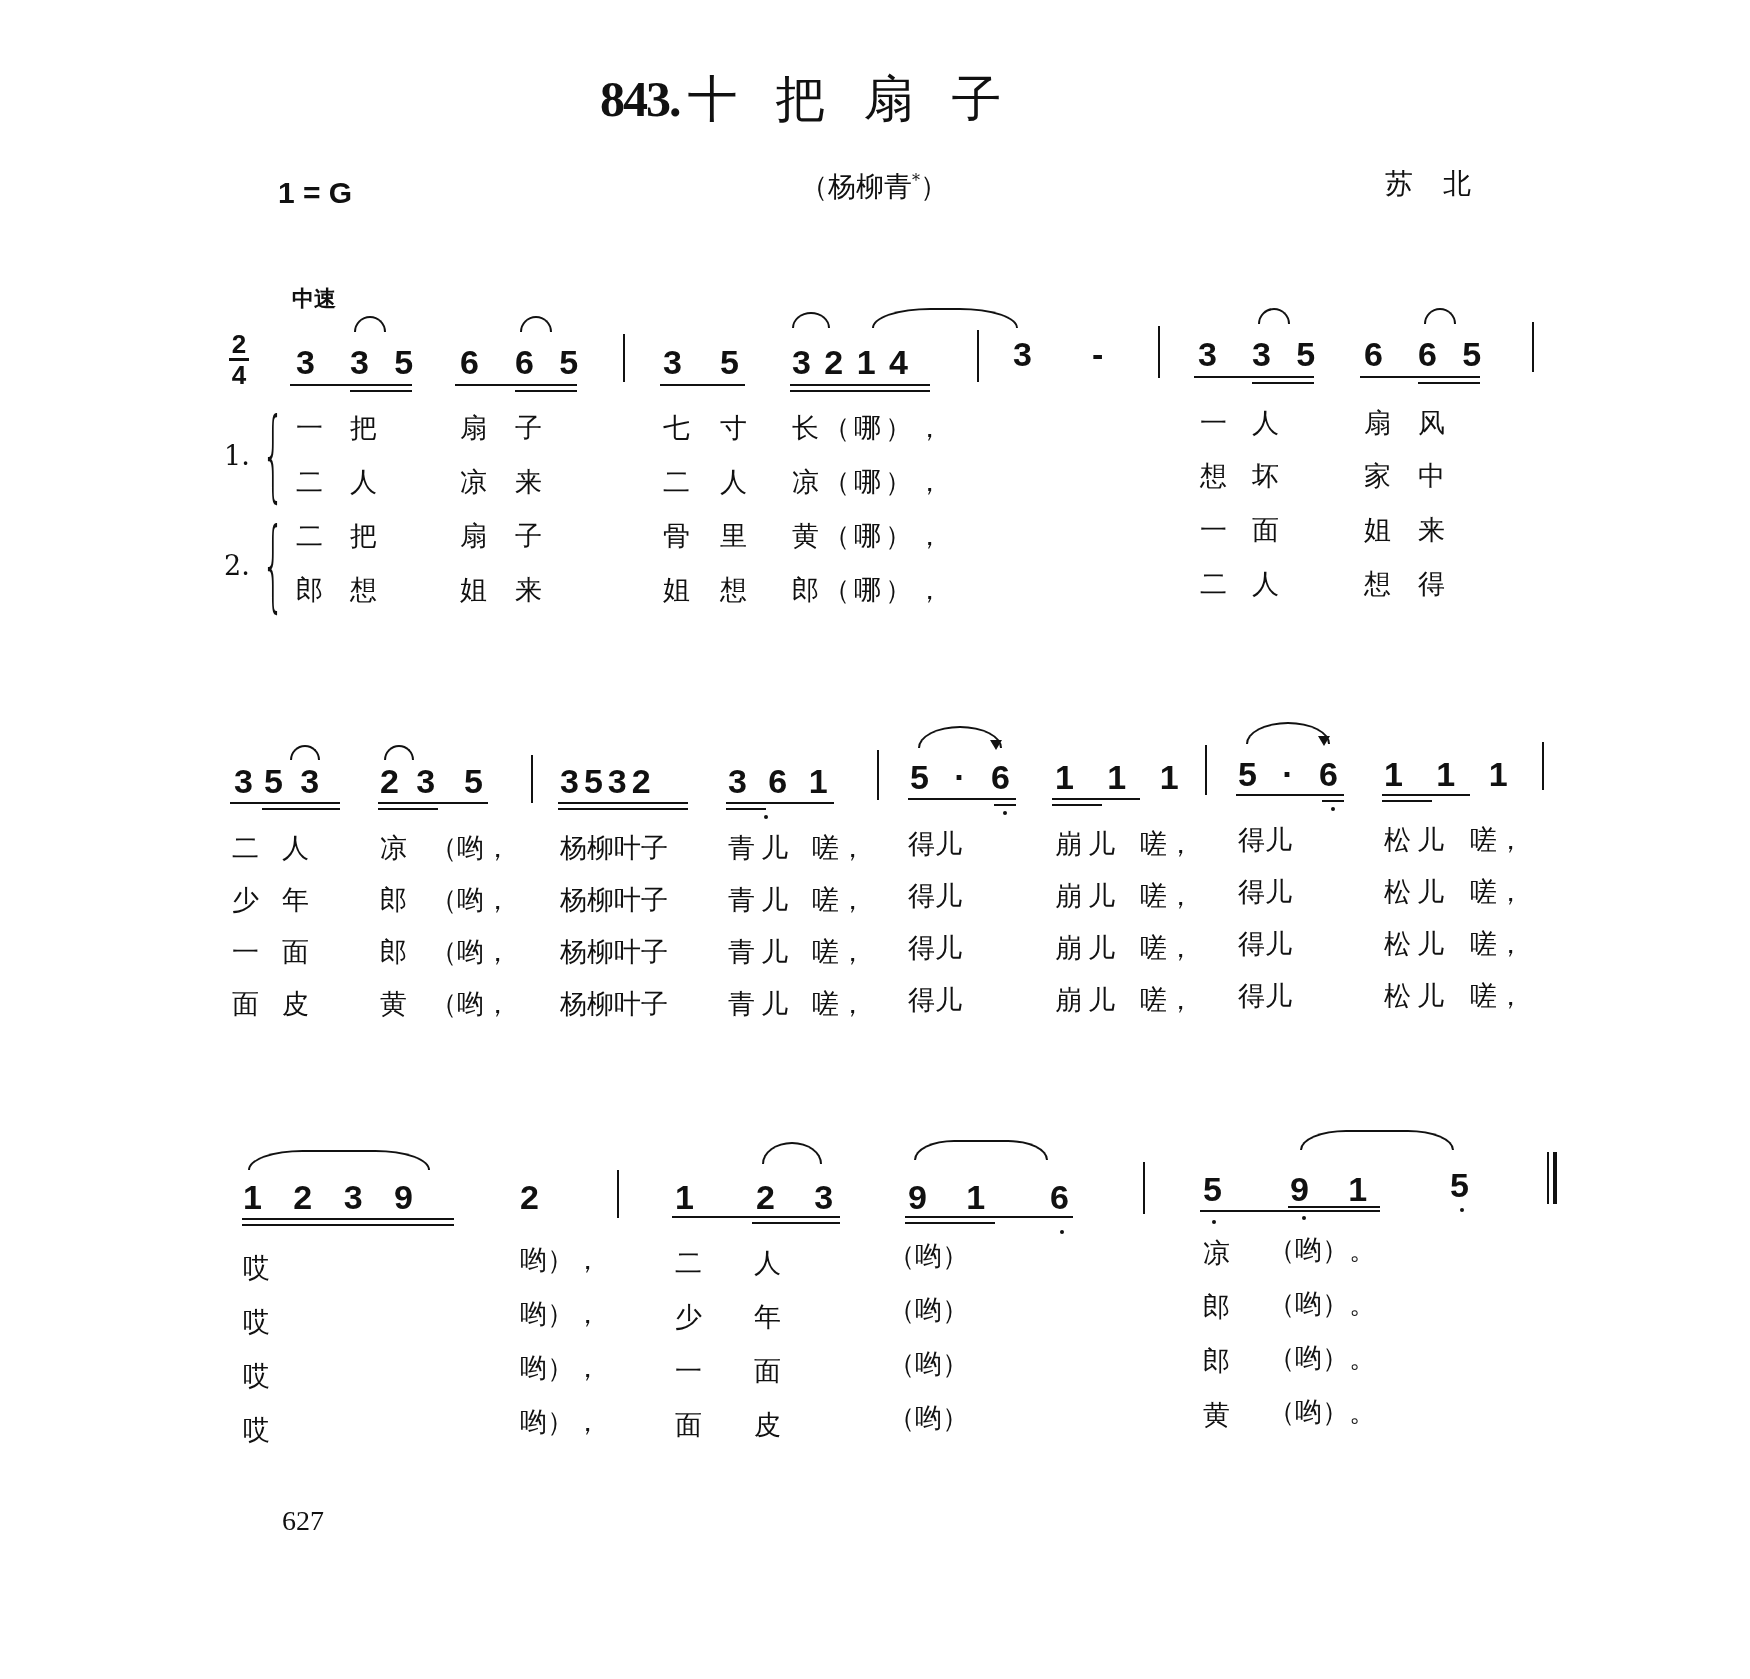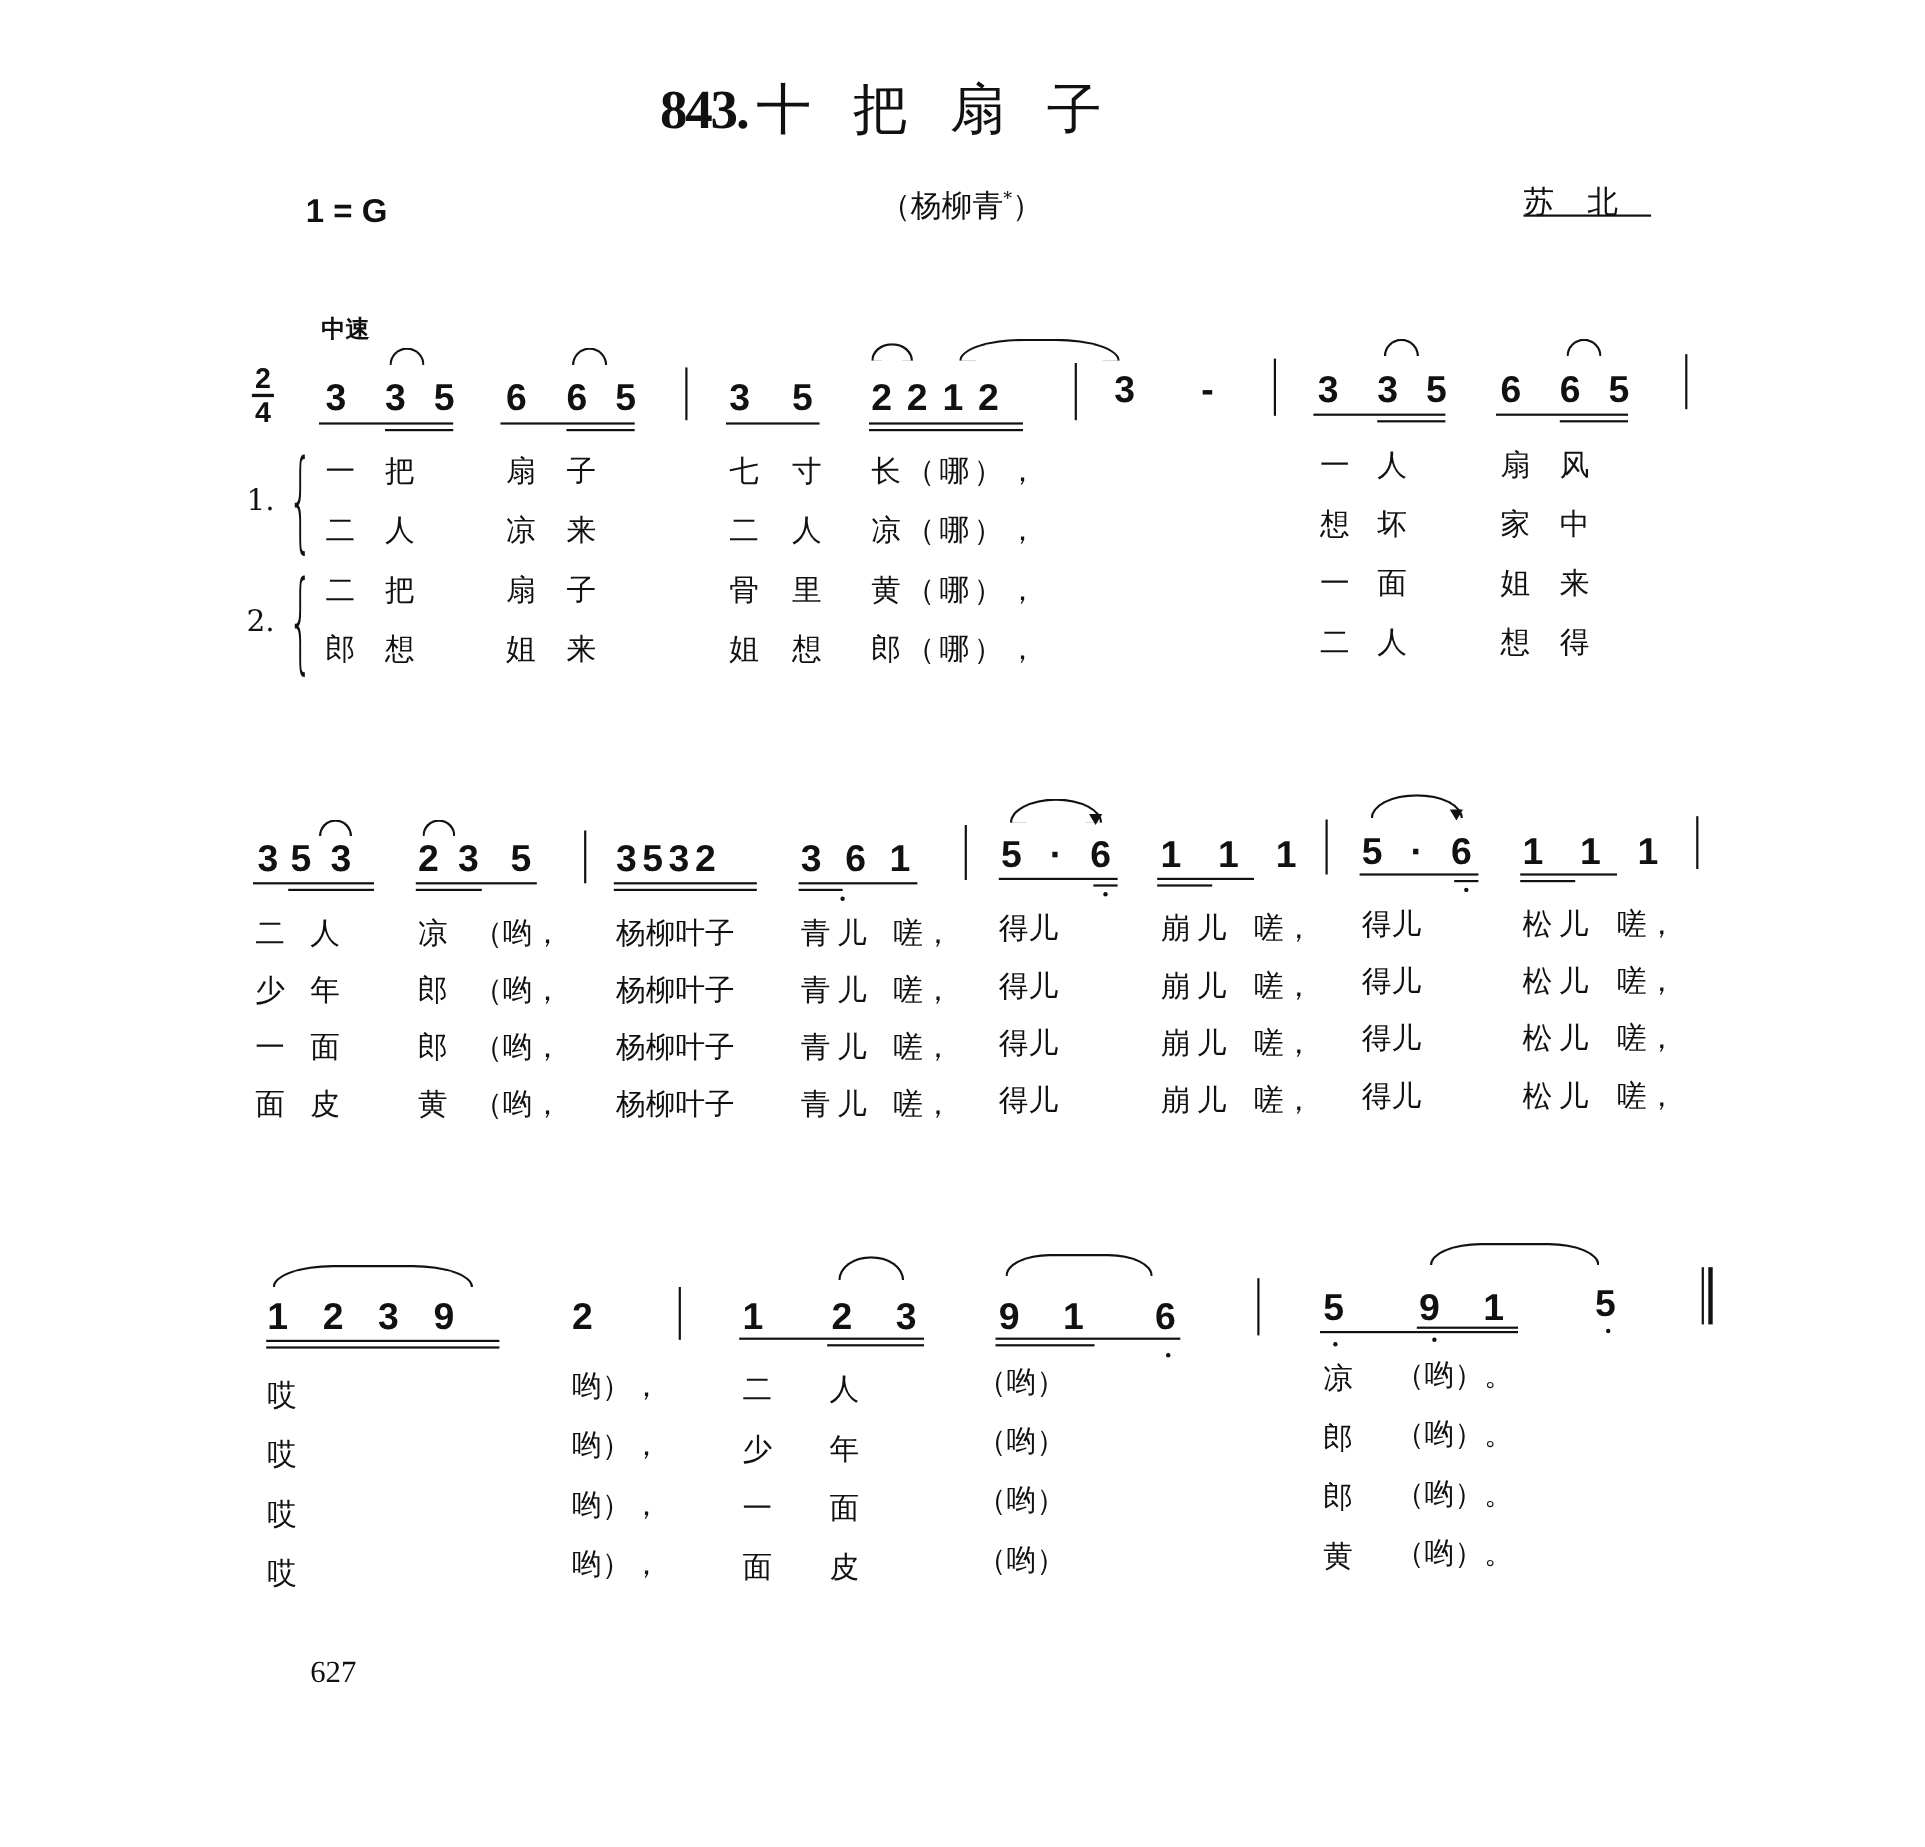--- a/index.html
+++ b/index.html
@@ -11,7 +11,7 @@
   .key { left: 278px; top: 176px; font-size: 30px; font-weight: bold; font-family: "Liberation Sans", "DejaVu Sans", sans-serif; }
   .subtitle { left: 800px; top: 168px; font-size: 28px; font-family: "DejaVu Serif", serif; }
   .subtitle sup { font-size: 16px; }
-  .region { left: 1385px; top: 165px; font-size: 28px; letter-spacing: 30px; text-decoration: underline; }
+  .region { left: 1385px; top: 165px; font-size: 28px; letter-spacing: 30px; }
   .tempo { left: 292px; top: 284px; font-size: 22px; font-weight: bold; }
   .timesig { left: 228px; top: 330px; font-size: 26px; font-weight: bold; font-family: "Liberation Sans", sans-serif; text-align: center; line-height: 28px; width: 22px; }
   .timesig .bar { border-top: 3px solid #111; margin: 0 1px; }

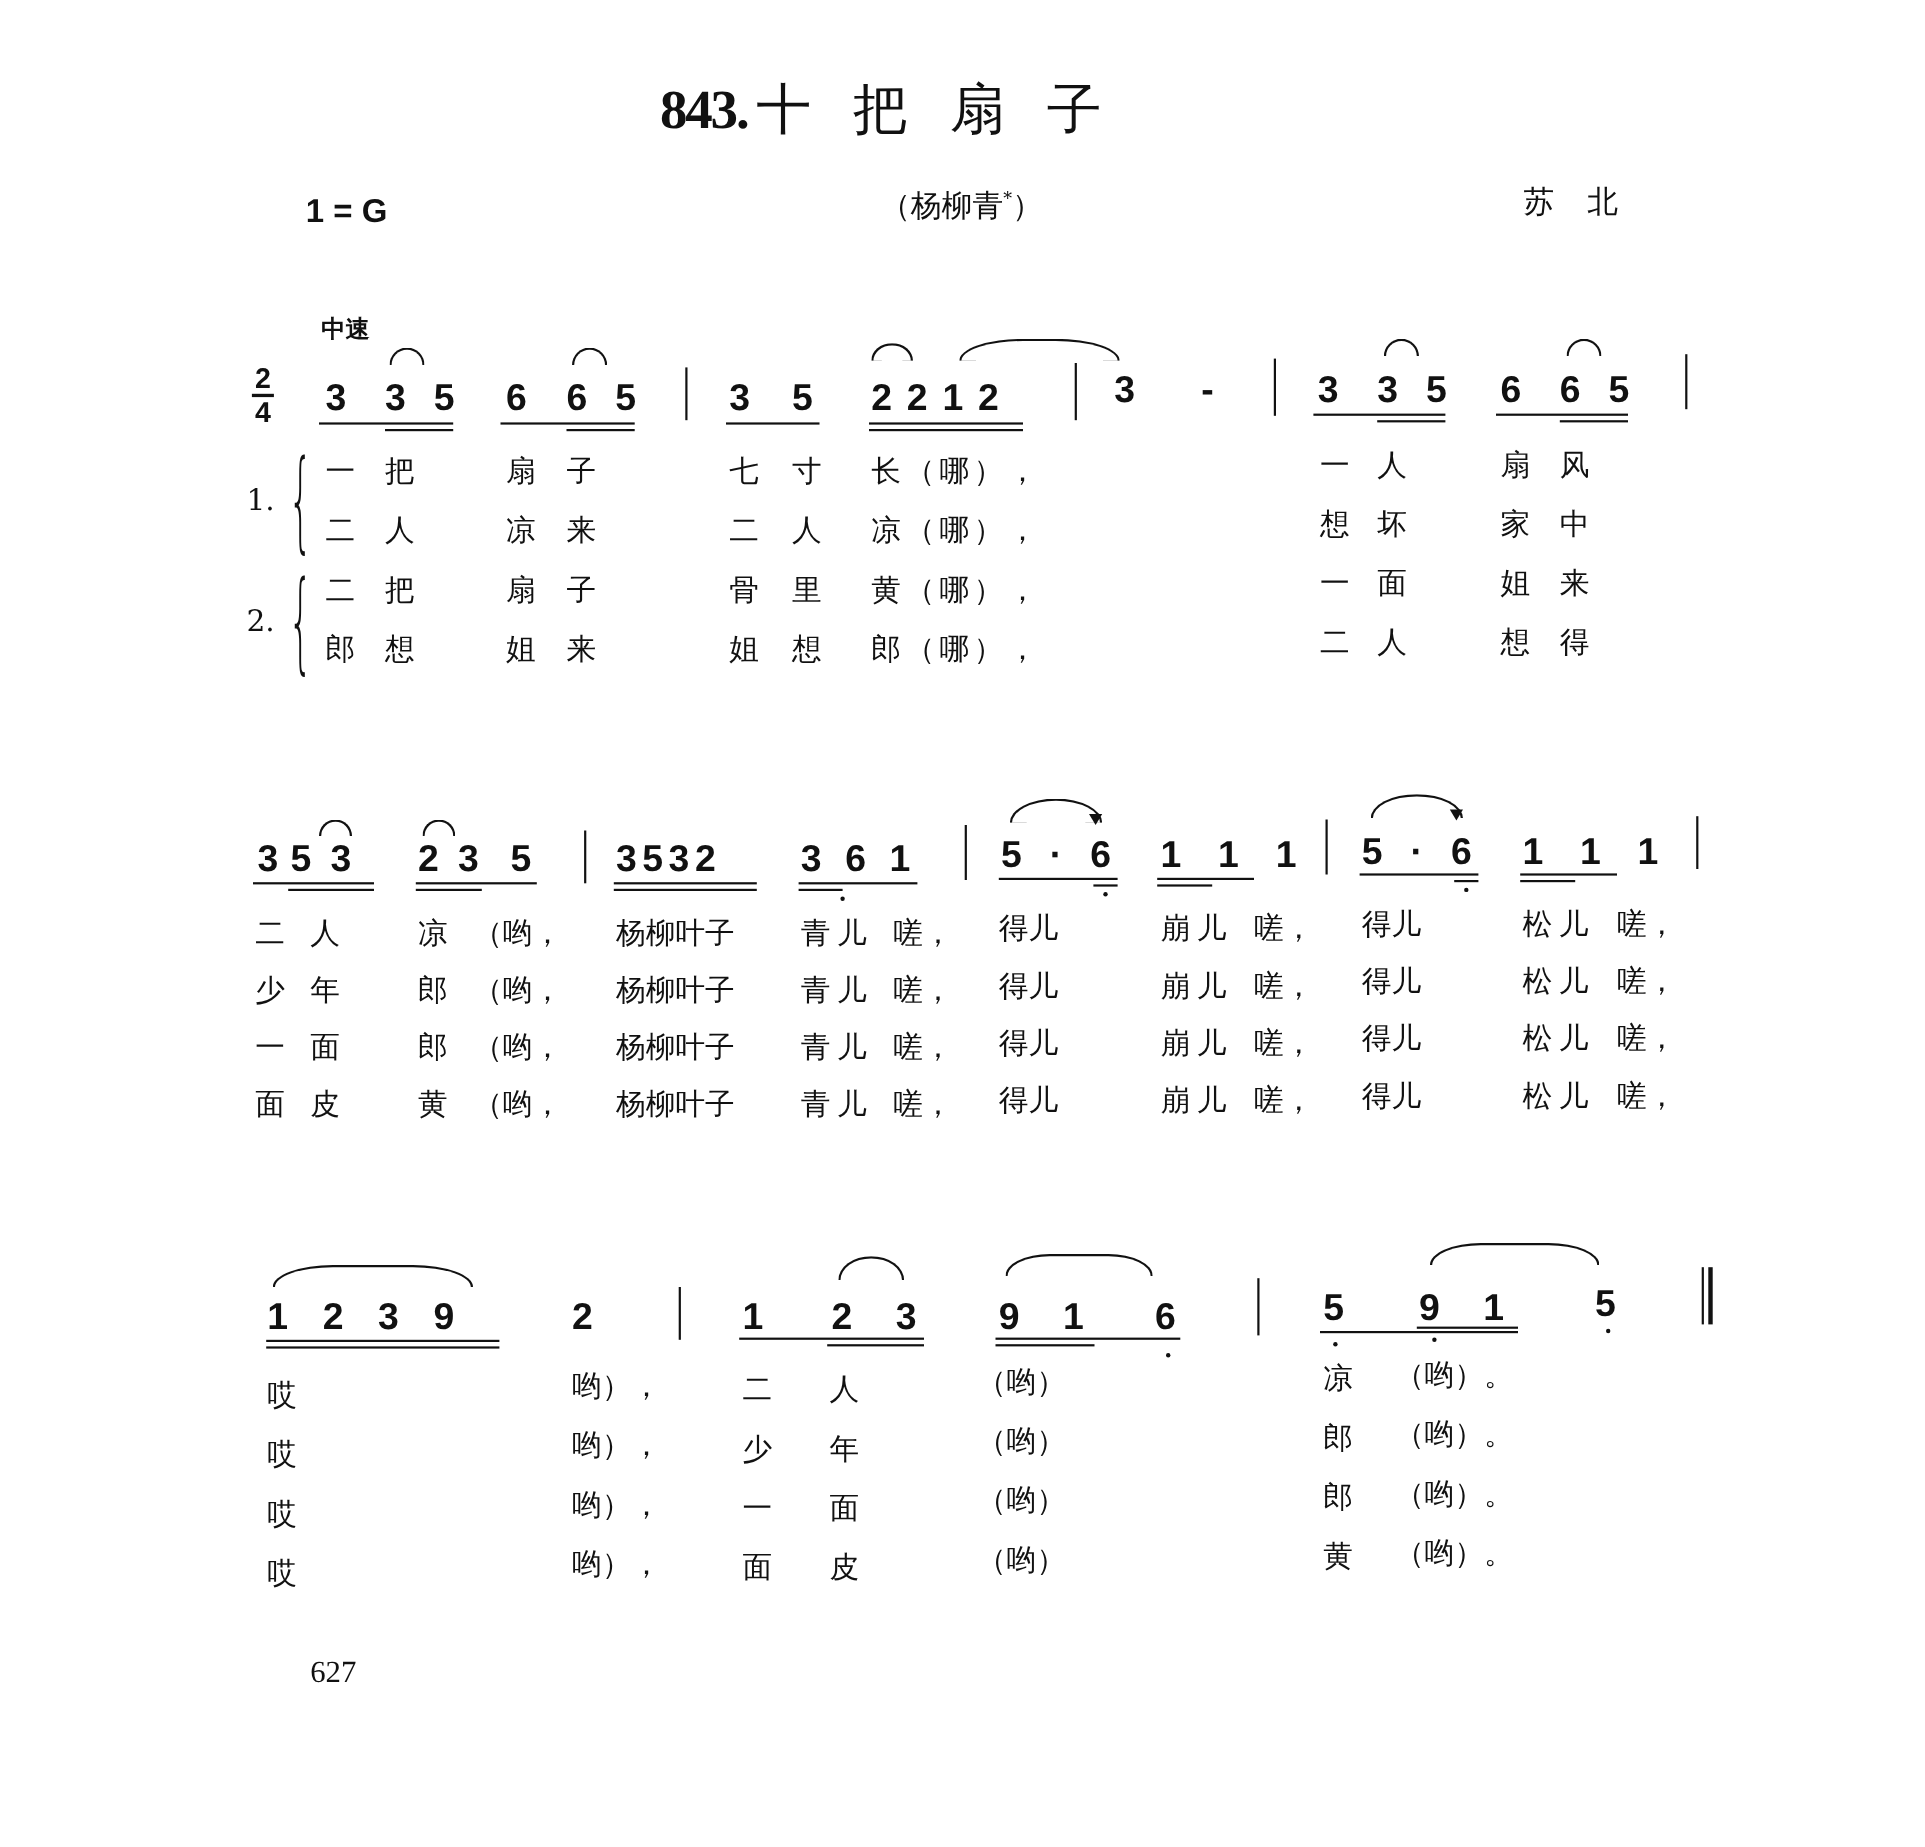--- a/index.html
+++ b/index.html
@@ -61,7 +61,7 @@
 
   <span class="abs note" style="left:663px;top:343px">3</span>
   <span class="abs note" style="left:720px;top:343px">5</span>
-  <span class="abs note" style="left:792px;top:343px;letter-spacing:2px">2 2 1 2</span>
+  <span class="abs note" style="left:792px;top:343px;letter-spacing:2px">3 2 1 4</span>
   <div class="beam" style="left:660px;top:384px;width:85px"></div>
   <div class="beam" style="left:790px;top:384px;width:140px"></div>
   <div class="beam" style="left:790px;top:390px;width:140px"></div>

